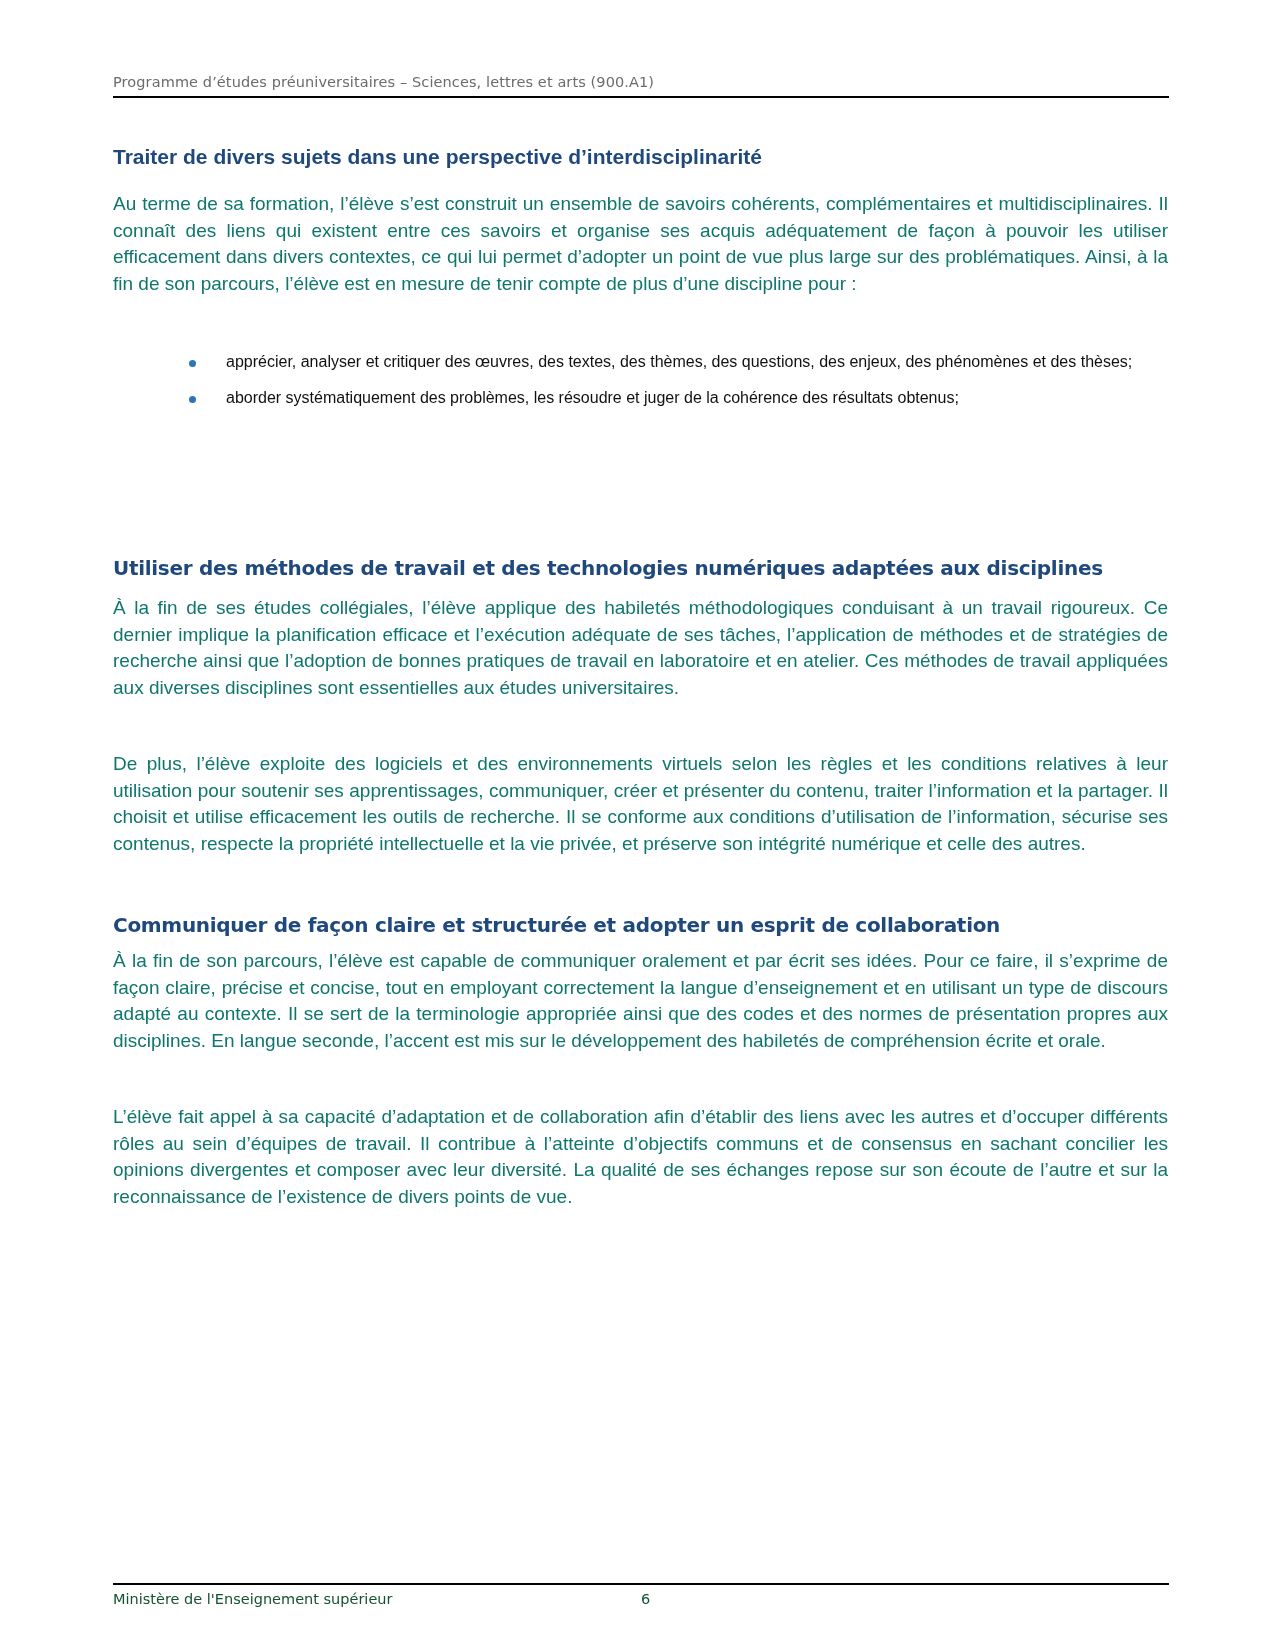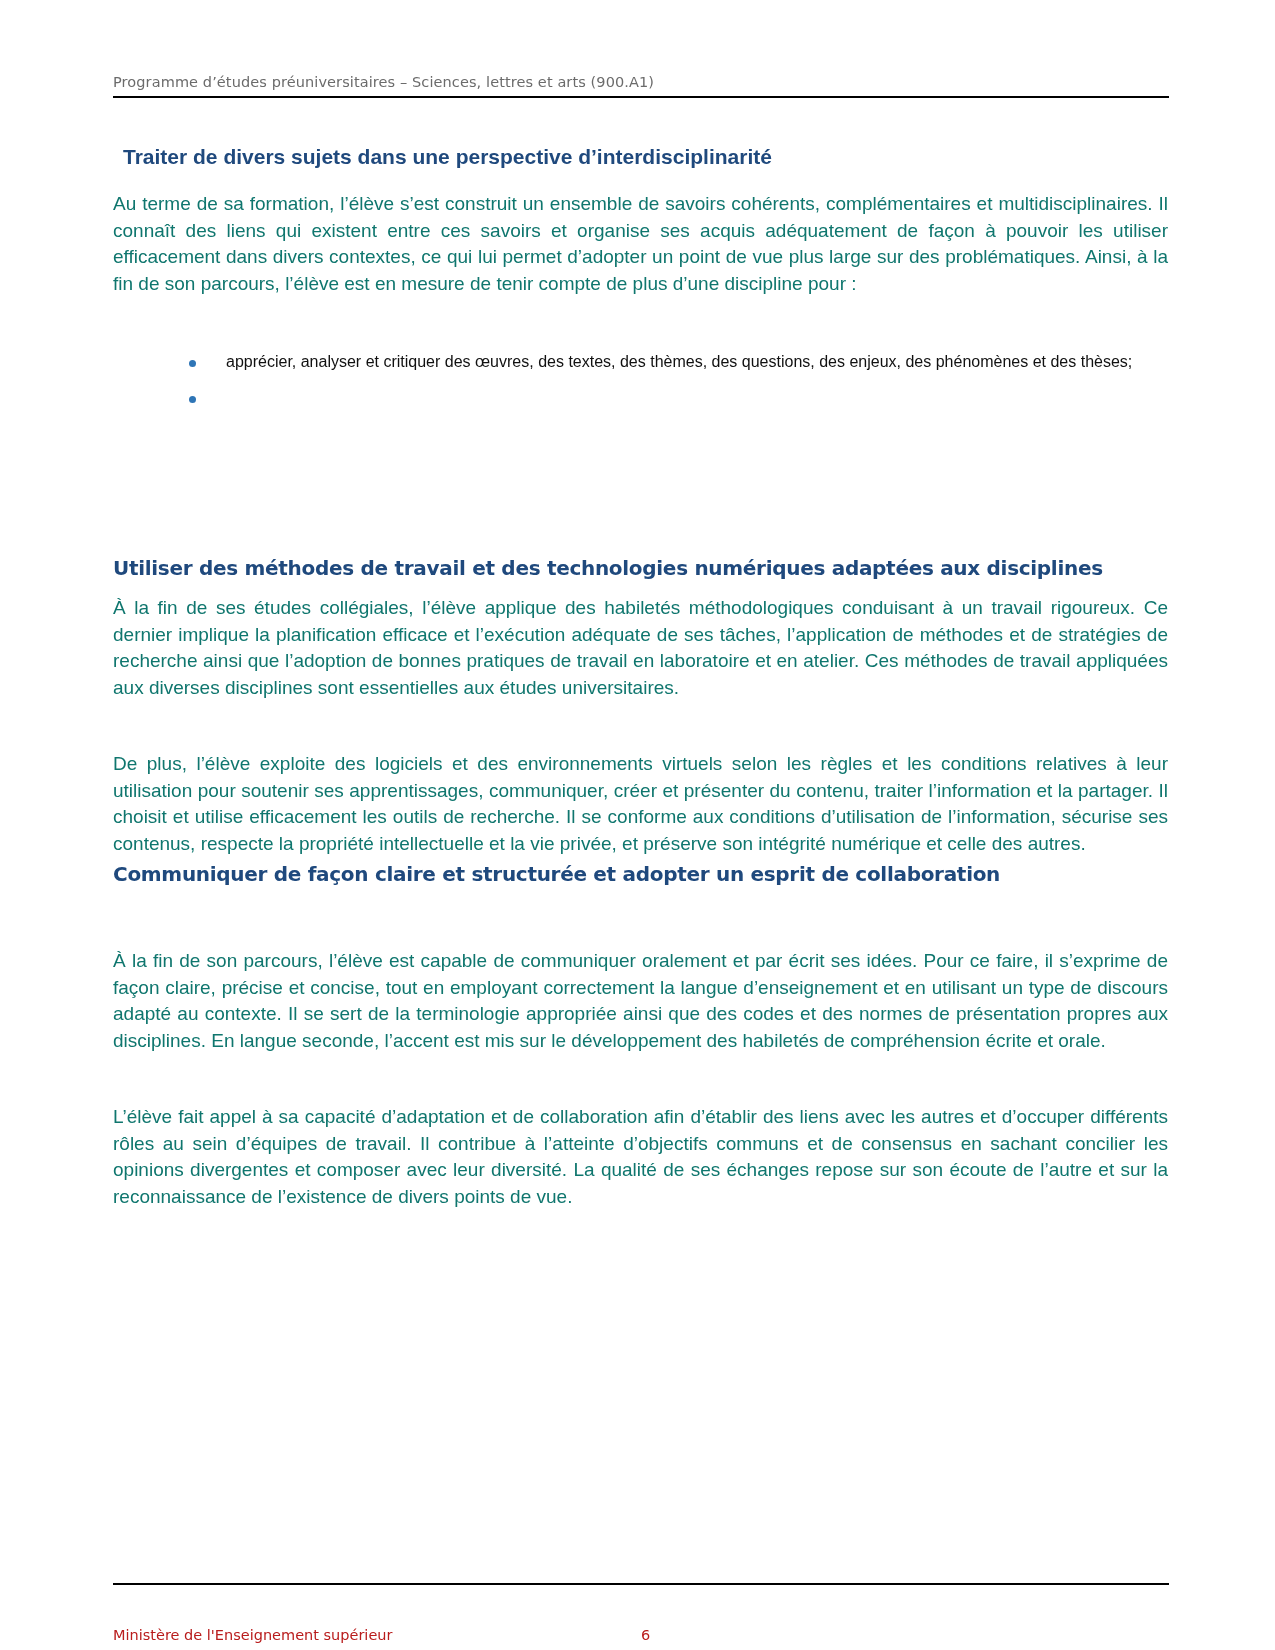--- a/index.html
+++ b/index.html
@@ -30,7 +30,7 @@
 
 <div class="content">
 
-  <h2 class="arial" style="top:143px;margin-left:10px;">Traiter de divers sujets dans une perspective d’interdisciplinarité</h2>
+  <h2 class="arial" style="top:143px;">Traiter de divers sujets dans une perspective d’interdisciplinarité</h2>
   <p style="top:191px;">Au terme de sa formation, l’élève s’est construit un ensemble de savoirs cohérents, complémentaires et multidisciplinaires. Il connaît des liens qui existent entre ces savoirs et organise ses acquis adéquatement de façon à pouvoir les utiliser efficacement dans divers contextes, ce qui lui permet d’adopter un point de vue plus large sur des problématiques. Ainsi, à la fin de son parcours, l’élève est en mesure de tenir compte de plus d’une discipline pour :</p>
 
   <ul style="top:349px;">

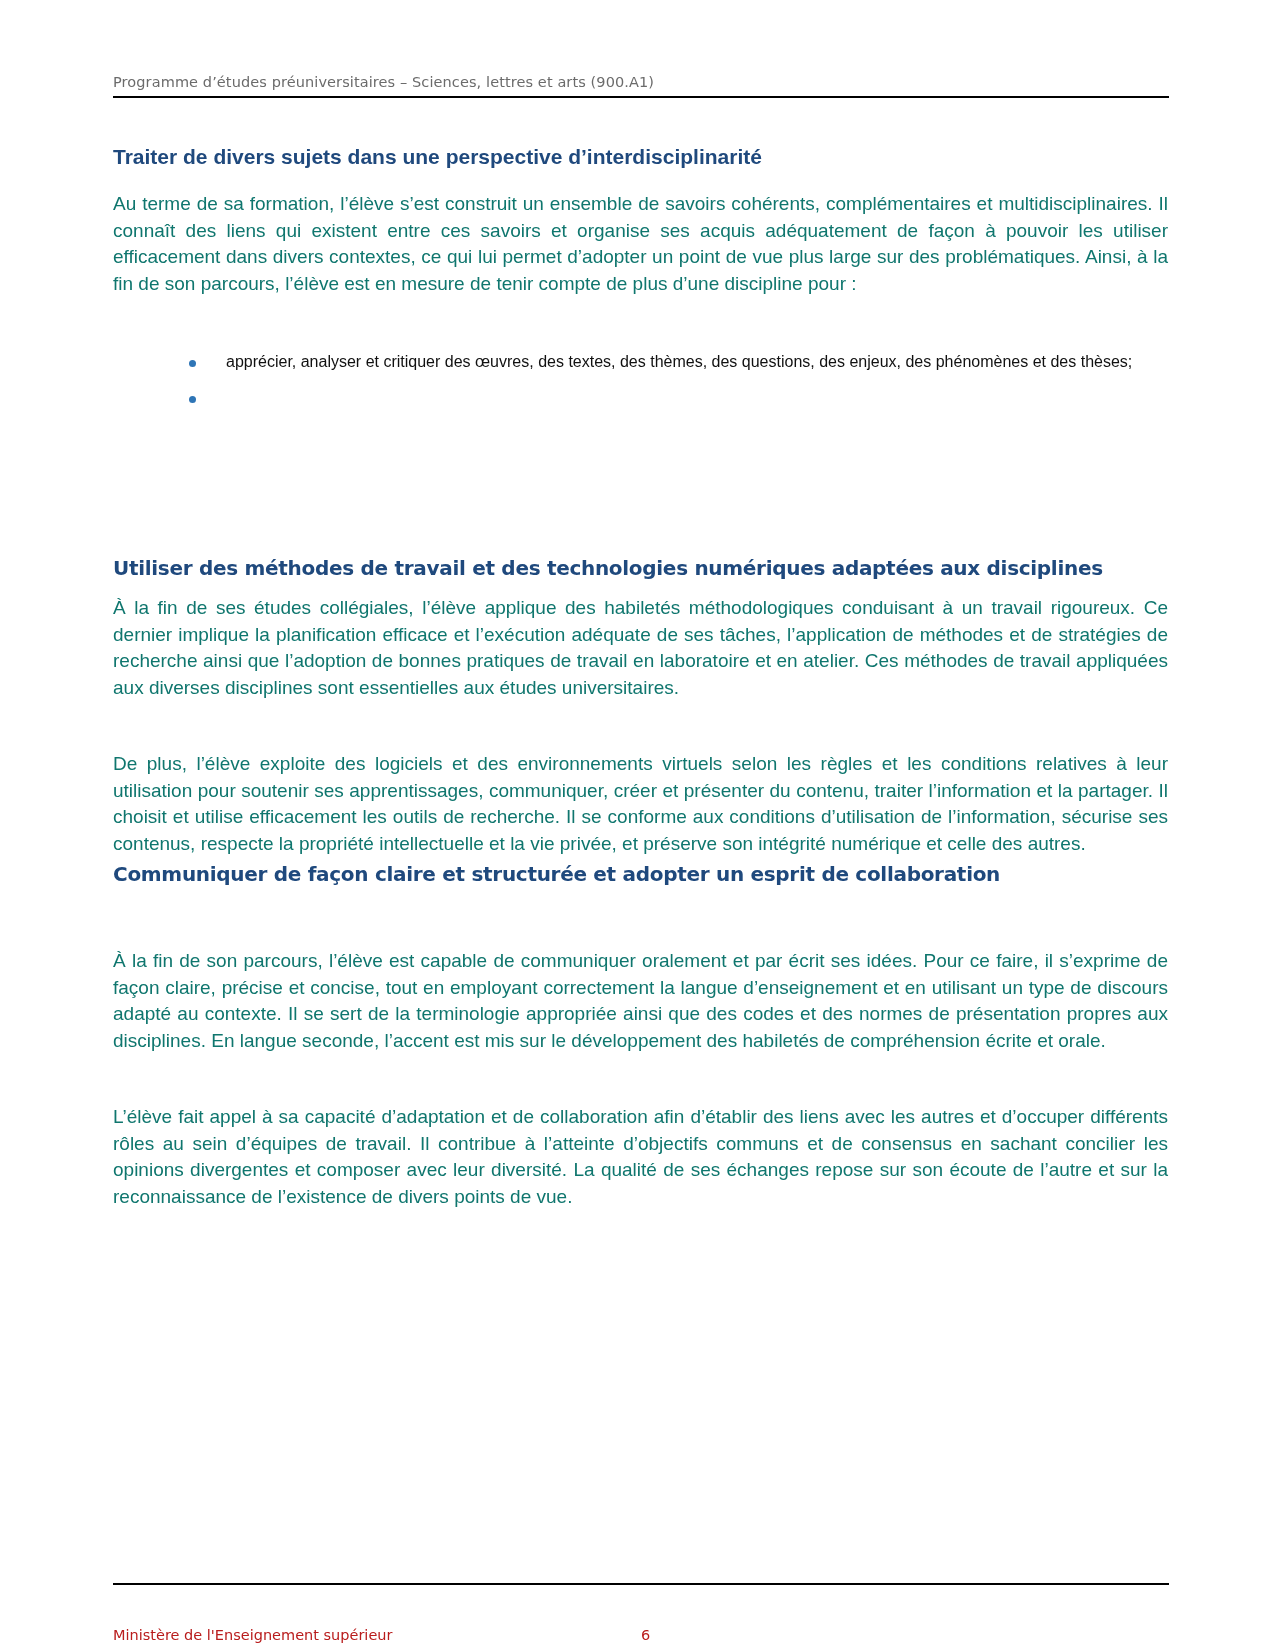--- a/index.html
+++ b/index.html
@@ -40,6 +40,7 @@
     </li>
     <li>
       <span class="bullet"></span>
+      <span>aborder systématiquement des problèmes, les résoudre et juger de la cohérence des résultats obtenus;</span>
     </li>
   </ul>
 

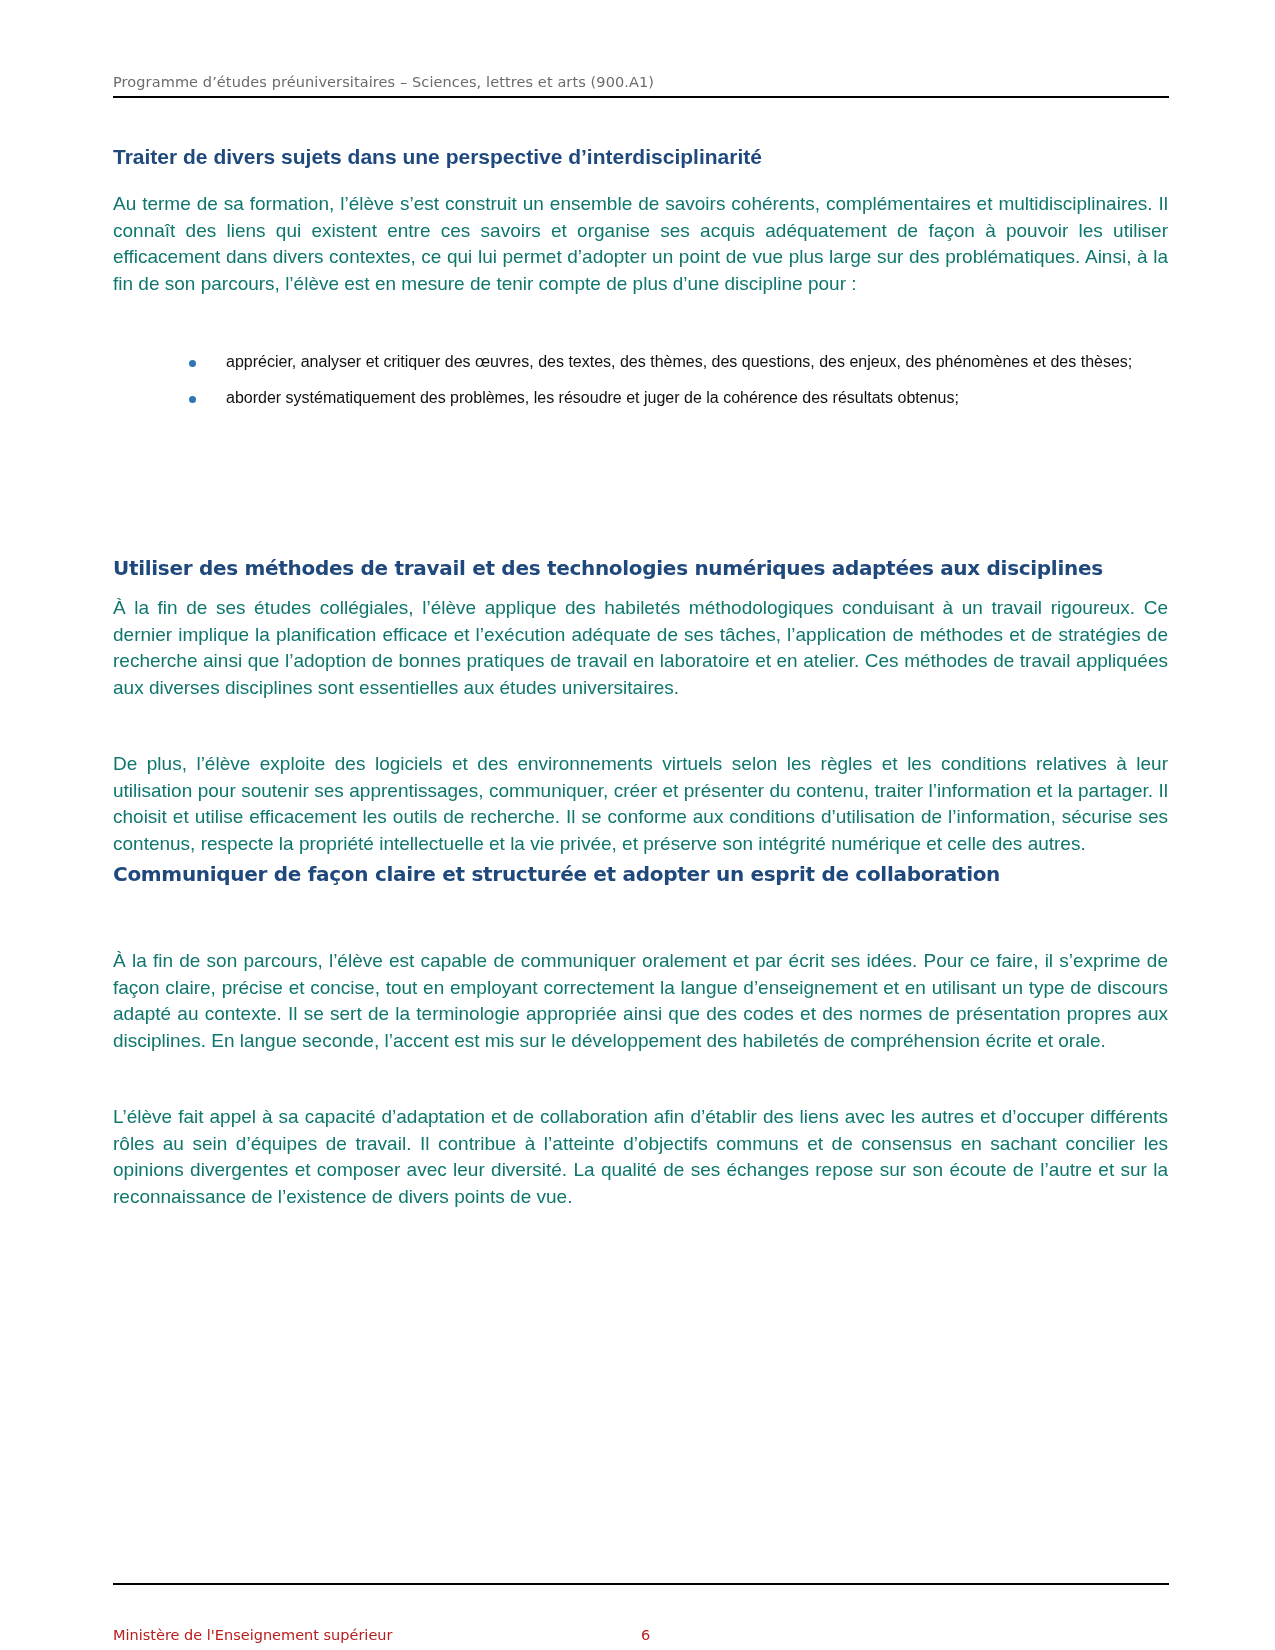--- a/index.html
+++ b/index.html
@@ -48,7 +48,7 @@
   <p style="top:595px;">À la fin de ses études collégiales, l’élève applique des habiletés méthodologiques conduisant à un travail rigoureux. Ce dernier implique la planification efficace et l’exécution adéquate de ses tâches, l’application de méthodes et de stratégies de recherche ainsi que l’adoption de bonnes pratiques de travail en laboratoire et en atelier. Ces méthodes de travail appliquées aux diverses disciplines sont essentielles aux études universitaires.</p>
   <p style="top:751px;">De plus, l’élève exploite des logiciels et des environnements virtuels selon les règles et les conditions relatives à leur utilisation pour soutenir ses apprentissages, communiquer, créer et présenter du contenu, traiter l’information et la partager. Il choisit et utilise efficacement les outils de recherche. Il se conforme aux conditions d’utilisation de l’information, sécurise ses contenus, respecte la propriété intellectuelle et la vie privée, et préserve son intégrité numérique et celle des autres.</p>
 
-  <h2 class="dejavu" style="top:860px;">Communiquer de façon claire et structurée et adopter un esprit de collaboration</h2>
+  <h2 class="dejavu" style="top:911px;">Communiquer de façon claire et structurée et adopter un esprit de collaboration</h2>
   <p style="top:948px;">À la fin de son parcours, l’élève est capable de communiquer oralement et par écrit ses idées. Pour ce faire, il s’exprime de façon claire, précise et concise, tout en employant correctement la langue d’enseignement et en utilisant un type de discours adapté au contexte. Il se sert de la terminologie appropriée ainsi que des codes et des normes de présentation propres aux disciplines. En langue seconde, l’accent est mis sur le développement des habiletés de compréhension écrite et orale.</p>
   <p style="top:1104px;">L’élève fait appel à sa capacité d’adaptation et de collaboration afin d’établir des liens avec les autres et d’occuper différents rôles au sein d’équipes de travail. Il contribue à l’atteinte d’objectifs communs et de consensus en sachant concilier les opinions divergentes et composer avec leur diversité. La qualité de ses échanges repose sur son écoute de l’autre et sur la reconnaissance de l’existence de divers points de vue.</p>
 

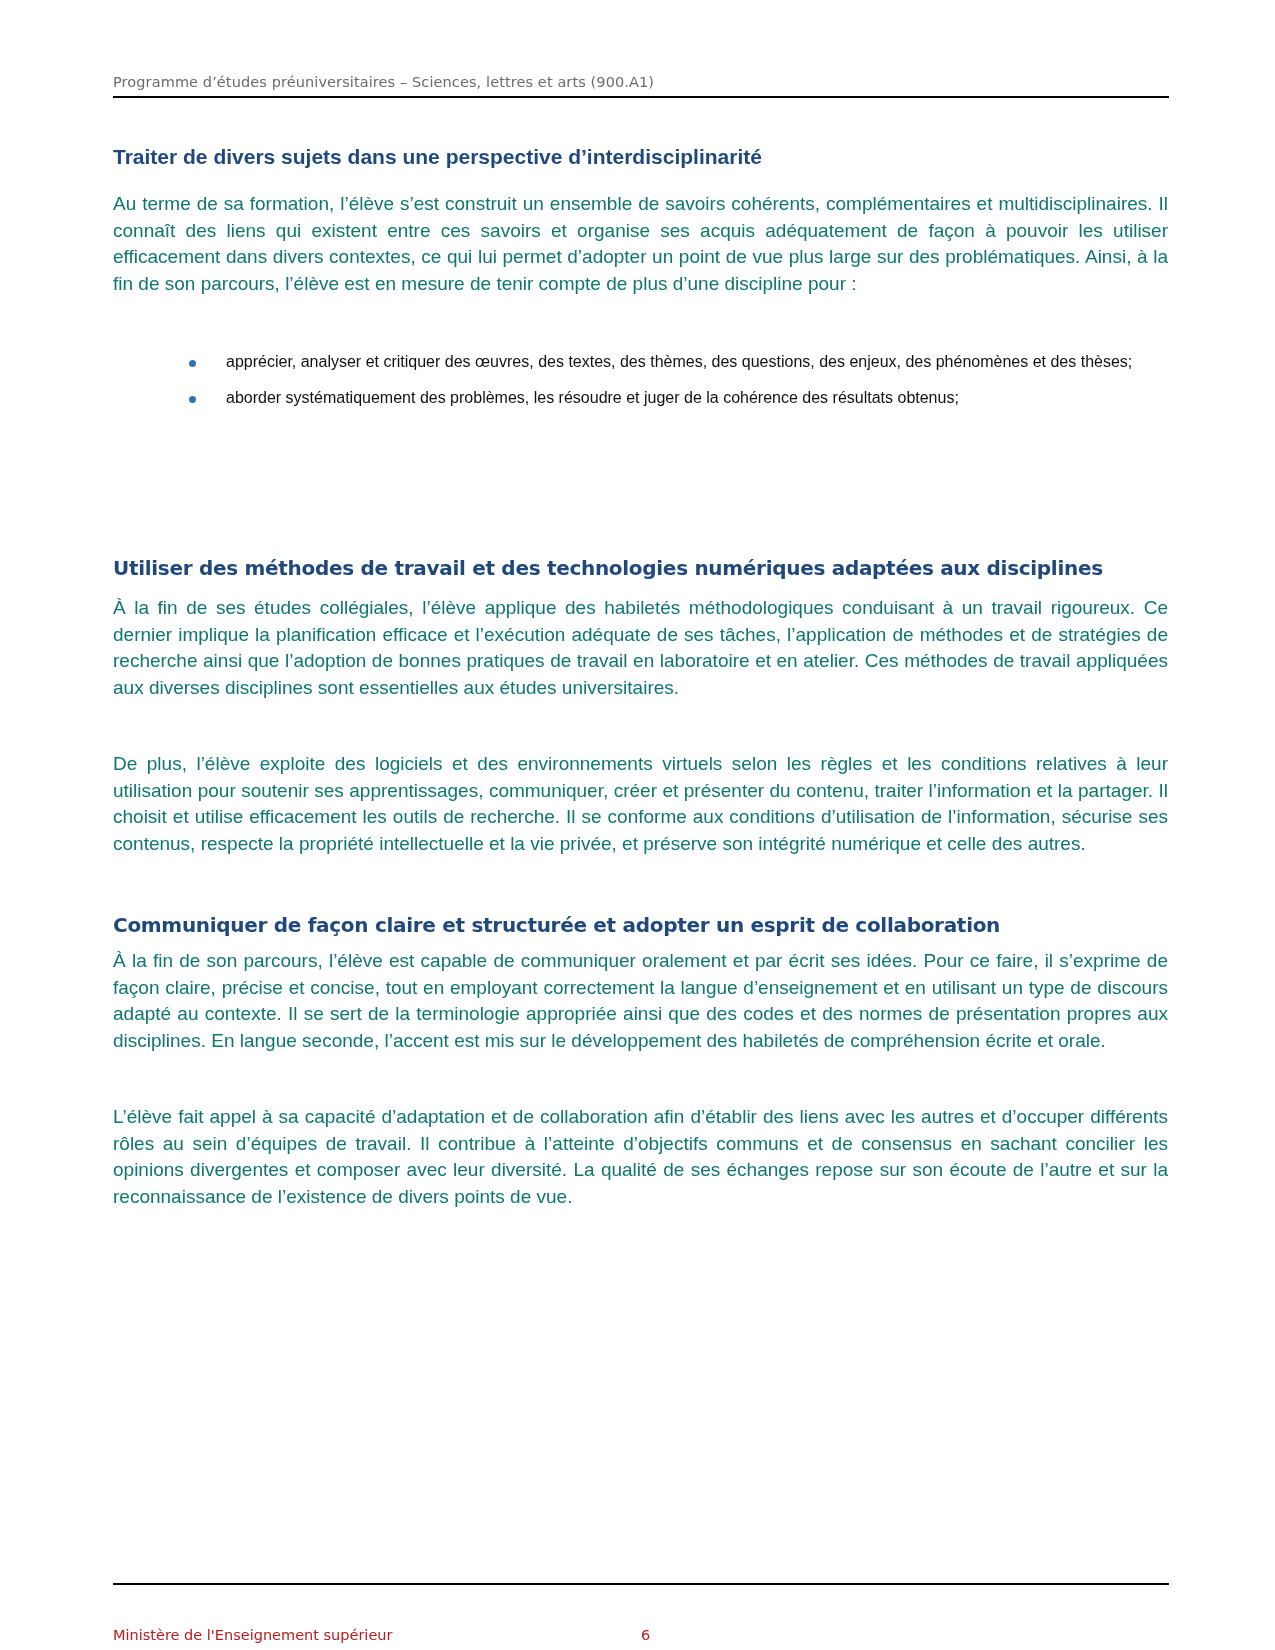--- a/index.html
+++ b/index.html
@@ -9,7 +9,7 @@
   .rule { position: absolute; left: 113px; width: 1056px; height: 2px; background: #000; }
   .rule.top { top: 96px; }
   .rule.bottom { top: 1583px; }
-  .footer { position: absolute; left: 113px; top: 1589px; width: 1055px; font-family: "DejaVu Sans", sans-serif; font-size: 14.5px; color: #b91c1c; line-height: 20px; margin-top: 36px; }
+  .footer { position: absolute; left: 113px; top: 1589px; width: 1055px; font-family: "DejaVu Sans", sans-serif; font-size: 14.5px; color: #14532d; line-height: 20px; }
   .footer .page { position: absolute; left: 528px; top: 0; }
   .content { position: absolute; left: 113px; top: 0; width: 1055px; }
   h2 { margin: 0; position: absolute; left: 0; width: 1055px; color: #1f497d; font-weight: bold; line-height: 28px; }

